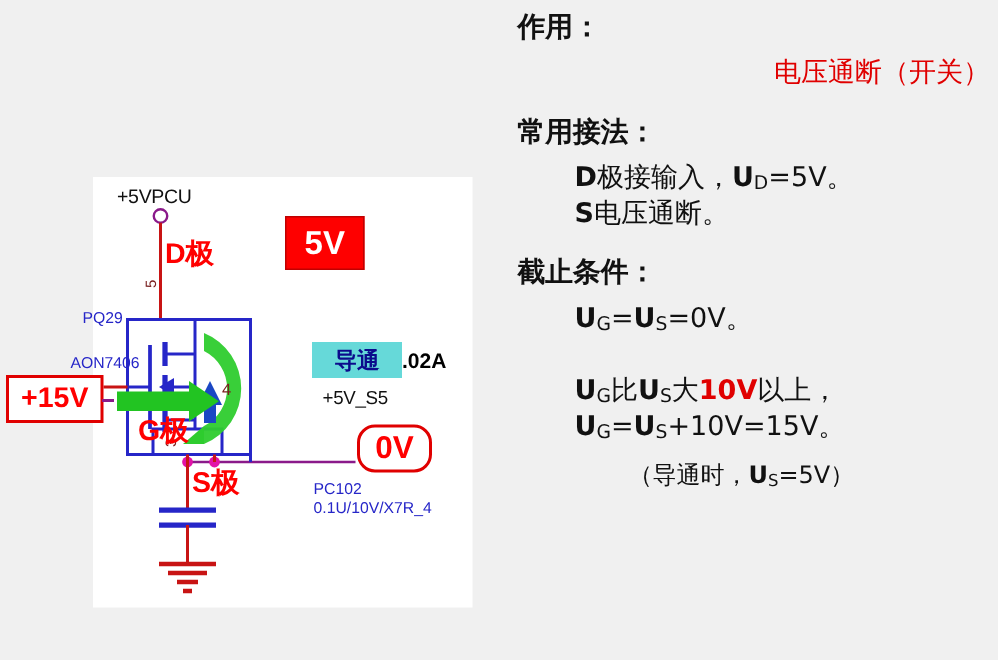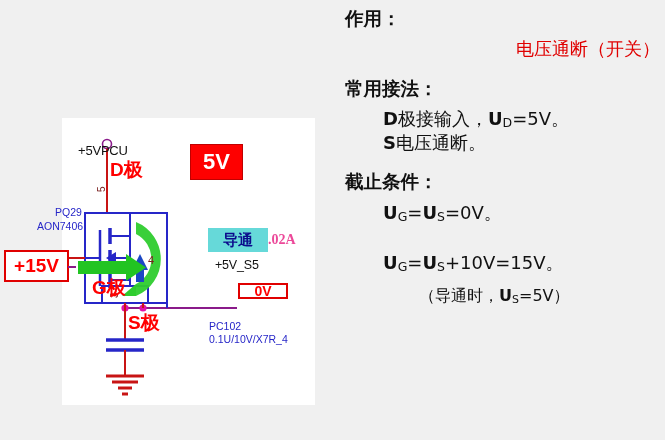--- a/index.html
+++ b/index.html
@@ -135,7 +135,7 @@
       <line x1="60" y1="276" x2="66" y2="276" stroke="#c81414" stroke-width="3"></line>
     </svg>
 
-    <div class="lbl net-label" style="left:16px;top:6px;margin-top:20px;">+5VPCU</div>
+    <div class="lbl net-label" style="left:16px;top:6px;">+5VPCU</div>
 
     <div class="lbl pin-num" style="left:35px;top:74px;transform:rotate(-90deg);transform-origin:left top;">5</div>
 

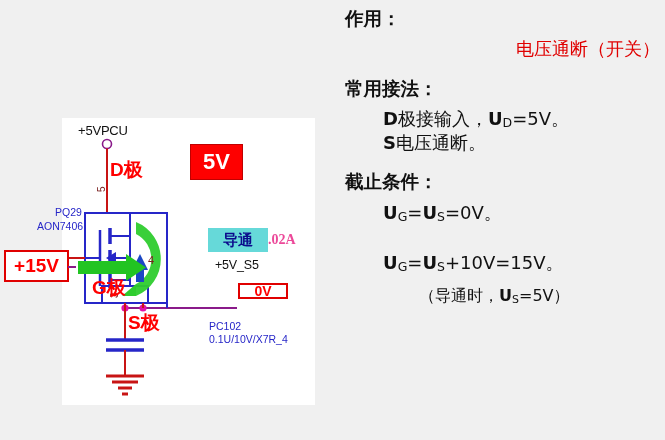--- a/index.html
+++ b/index.html
@@ -140,7 +140,7 @@
     <div class="lbl pin-num" style="left:35px;top:74px;transform:rotate(-90deg);transform-origin:left top;">5</div>
 
     <div class="lbl ref-label" style="left:-7px;top:88px;text-align:left;width:48px;">PQ29</div>
-    <div class="lbl ref-label" style="left:-25px;top:102px;text-align:left;width:66px;">AON7406</div>
+    <div class="lbl ref-label" style="left:-25px;top:118px;text-align:center;width:66px;">AON7406</div>
 
     <div class="lbl net-label" style="left:153px;top:141px;font-size:12.5px;">+5V_S5</div>
 

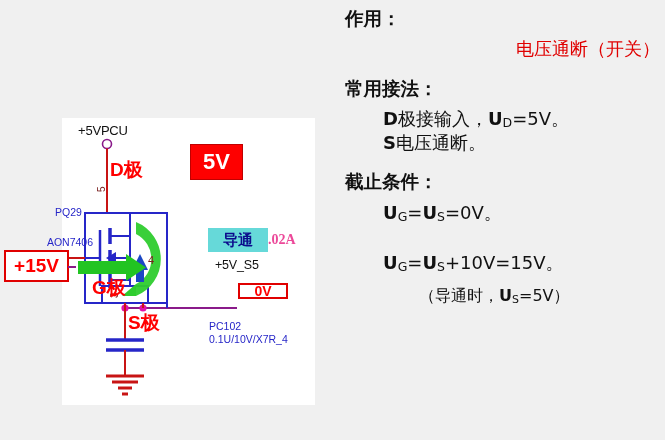--- a/index.html
+++ b/index.html
@@ -47,8 +47,8 @@
     font-weight:bold;font-size:15px;
     display:flex;align-items:center;justify-content:center;
   }
-  .amp-label{position:absolute;color:#ec4899;font-weight:bold;font-size:14px;
-    font-family:Liberation Serif, serif;}
+  .amp-label{position:absolute;color:#000000;font-weight:bold;font-size:14px;
+    font-family:Liberation Sans, sans-serif;}
 
   
   .notes{position:absolute;left:345px;top:8px;width:315px;height:428px;}

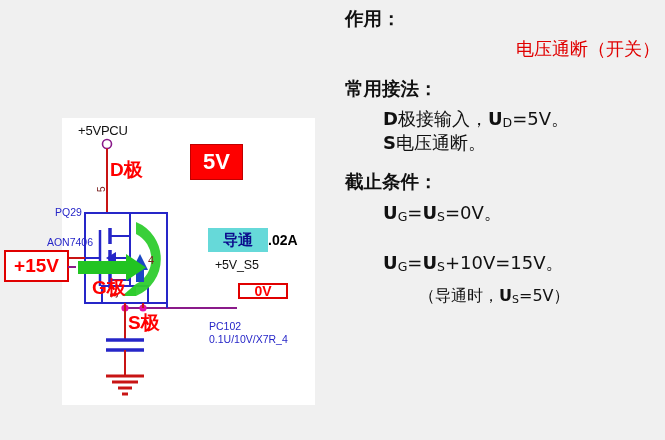--- a/index.html
+++ b/index.html
@@ -205,6 +205,9 @@
 
     <div class="note-block">
       <div class="gap-s"></div>
+      <div class="ln indent1">
+        <span class="bold">U</span><span class="sub">G</span><span class="serif">比</span><span class="bold">U</span><span class="sub">S</span><span class="serif">大</span><span class="bold red">10V</span><span class="serif">以上，</span>
+      </div>
       <div class="ln indent1" style="margin-top:2px;">
         <span class="bold">U</span><span class="sub">G</span><span>=</span><span class="bold">U</span><span class="sub">S</span><span>+10V=15V。</span>
       </div>

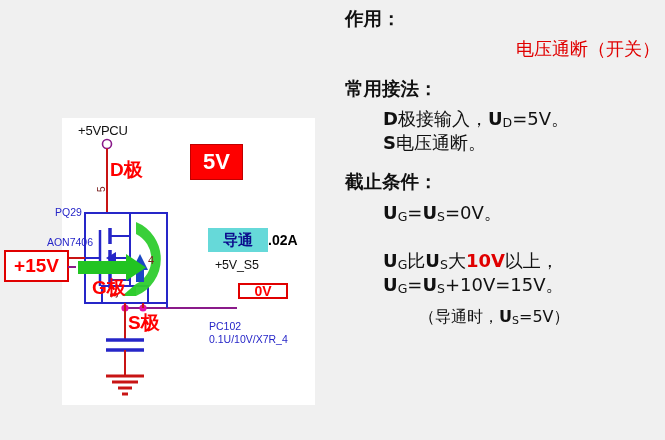--- a/index.html
+++ b/index.html
@@ -154,7 +154,7 @@
 
     <div class="vbox vbox-filled" style="left:128px;top:26px;width:53px;height:36px;font-size:22px;">5V</div>
 
-    <div class="vbox vbox-outline" style="left:176px;top:165px;width:50px;height:16px;font-size:14px;">0V</div>
+    <div class="vbox vbox-outline" style="left:176px;top:165px;width:50px;height:32px;font-size:21px;border-radius:12px;">0V</div>
   </div>
 
   <div class="lbl red-pole" style="position:absolute;left:110px;top:160px;">D极</div>

